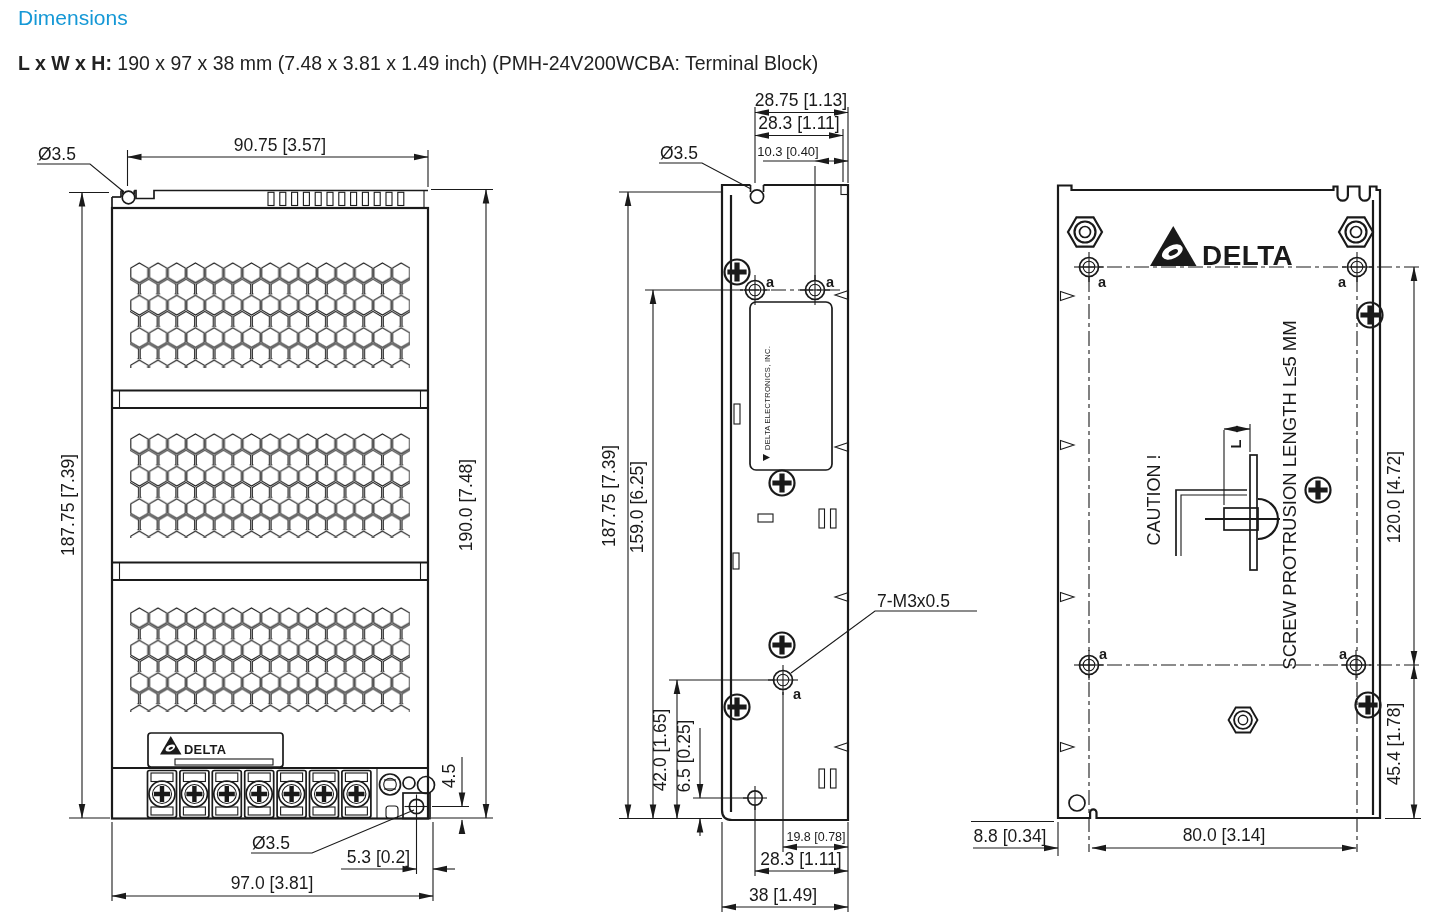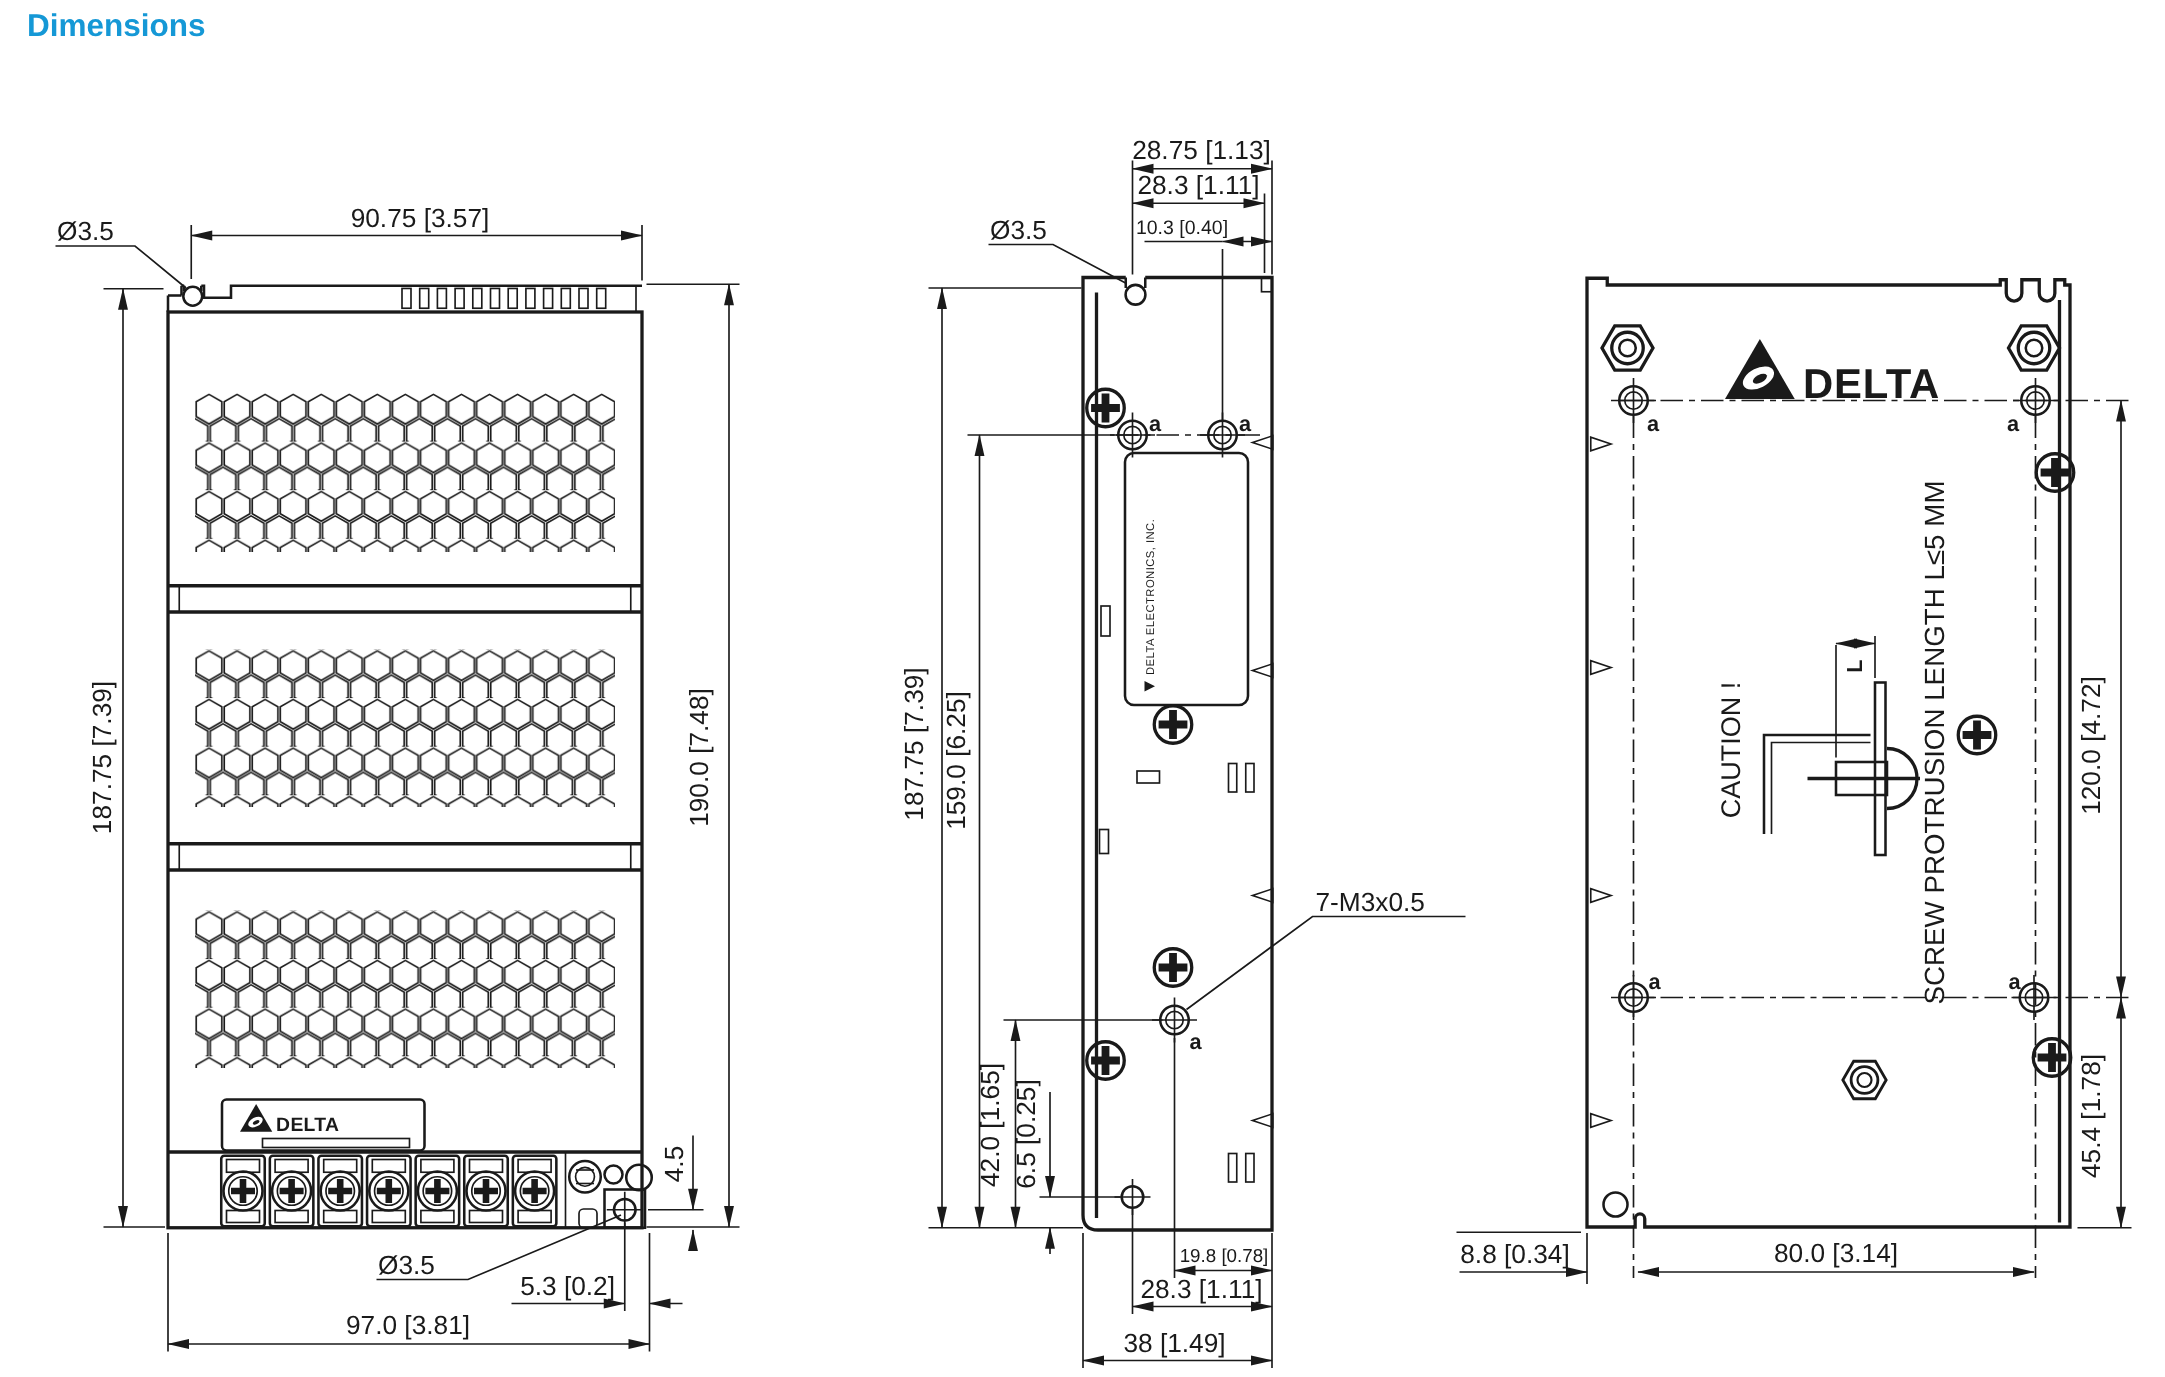--- a/index.html
+++ b/index.html
@@ -5,7 +5,7 @@
   html,body{margin:0;padding:0;background:#ffffff;}
   .canvas{position:relative;width:1443px;height:918px;background:#fff;overflow:hidden;
           font-family:"Liberation Sans",sans-serif;}
-  .hdr-title{position:absolute;left:18px;top:6px;font-size:21px;font-weight:bold;color:#1598d6;}
+  .hdr-title{position:absolute;left:18px;top:6px;font-size:21px;font-weight:normal;color:#1598d6;}
   .hdr-sub{position:absolute;left:18px;top:52px;font-size:19.5px;color:#222;}
   .hdr-sub .b{font-weight:bold;}
   svg{position:absolute;left:0;top:0;}

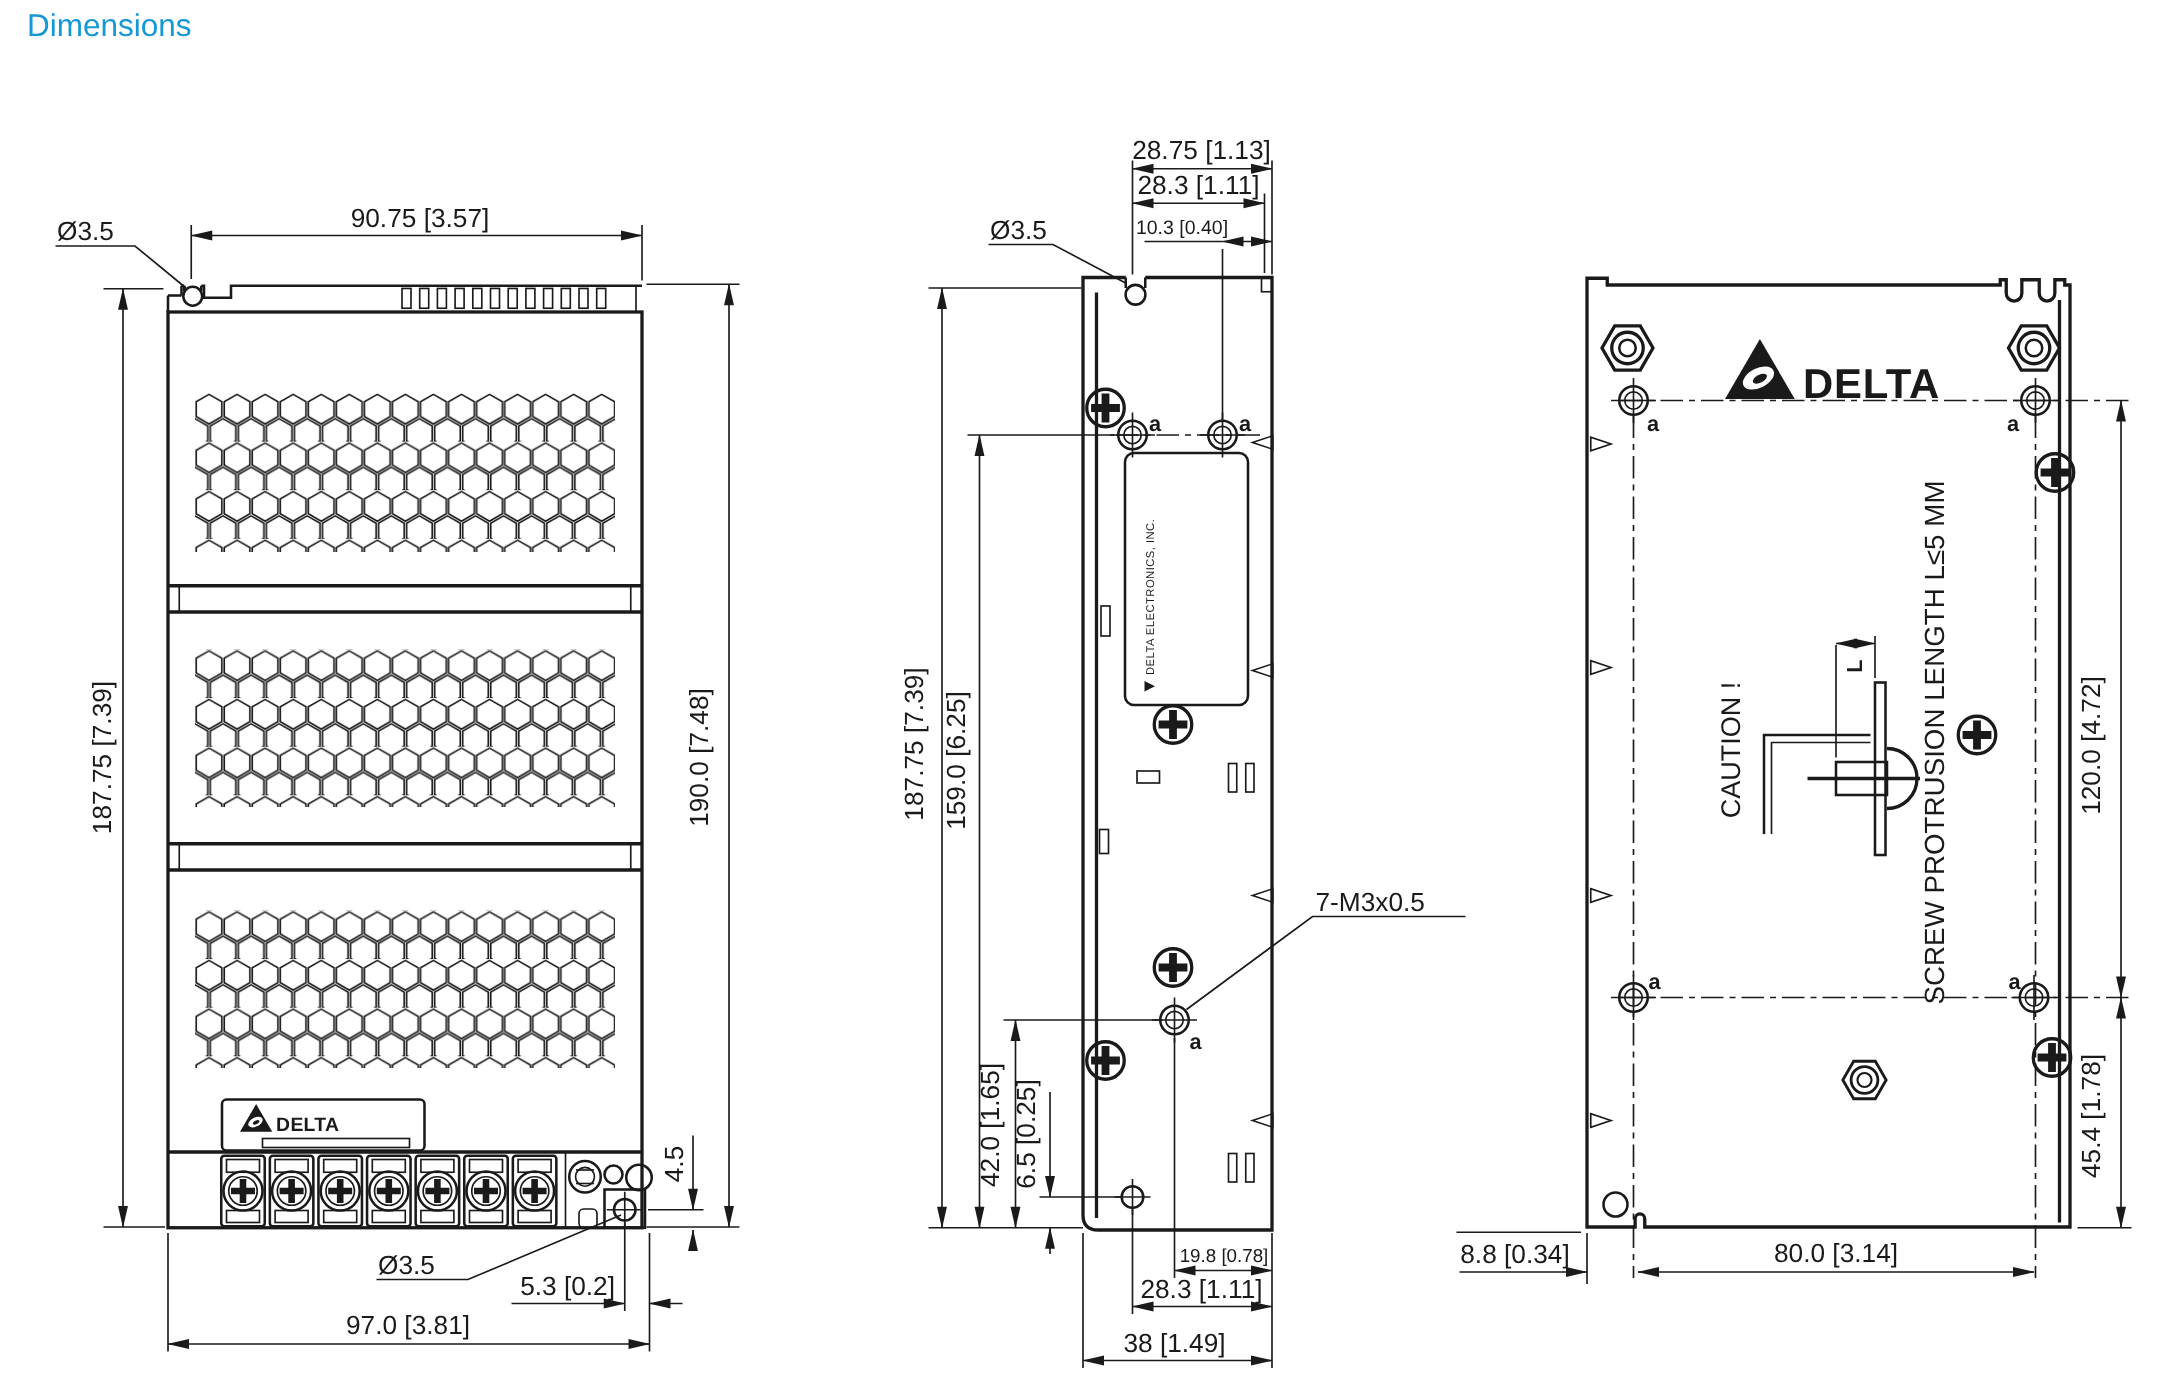--- a/index.html
+++ b/index.html
@@ -26,6 +26,7 @@
 
 <div class="canvas">
   <div class="hdr-title">Dimensions</div>
+  <div class="hdr-sub"><span class="b">L x W x H:</span> <span>190 x 97 x 38 mm (7.48 x 3.81 x 1.49 inch) (PMH-24V200WCBA: Terminal Block)</span></div>
 
   <svg width="1443" height="918" viewBox="0 0 1443 918">
     <defs>

